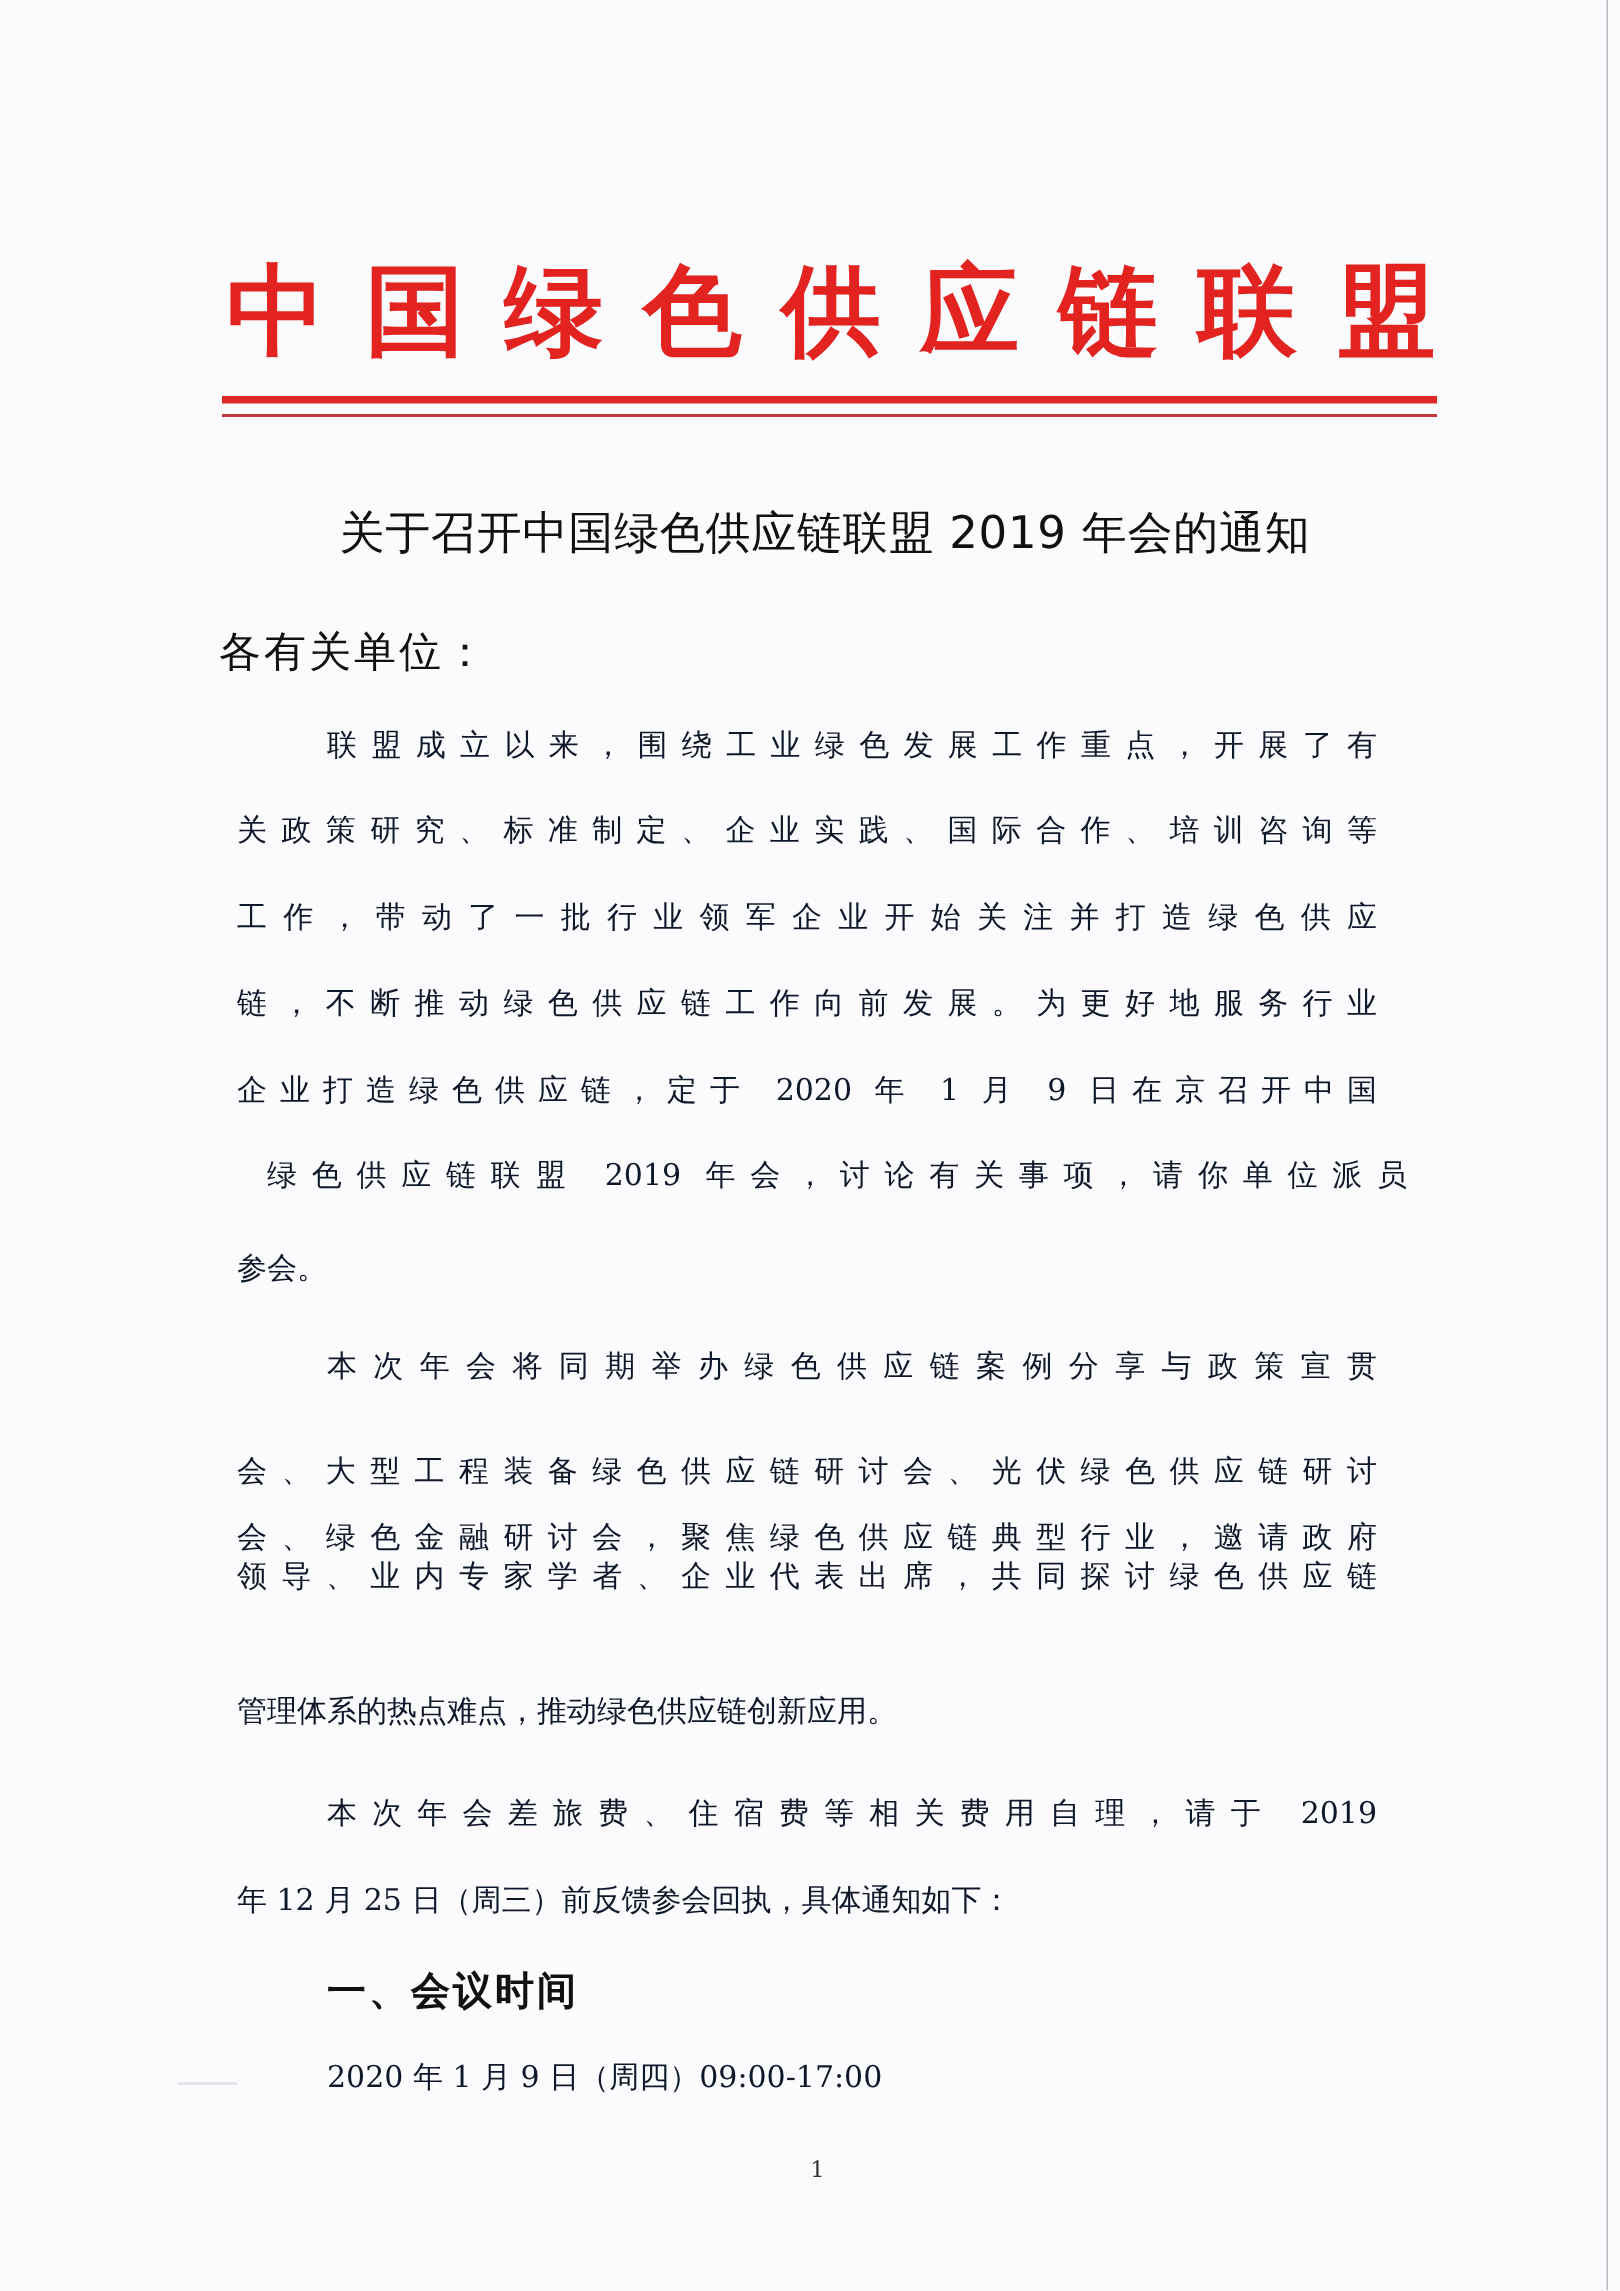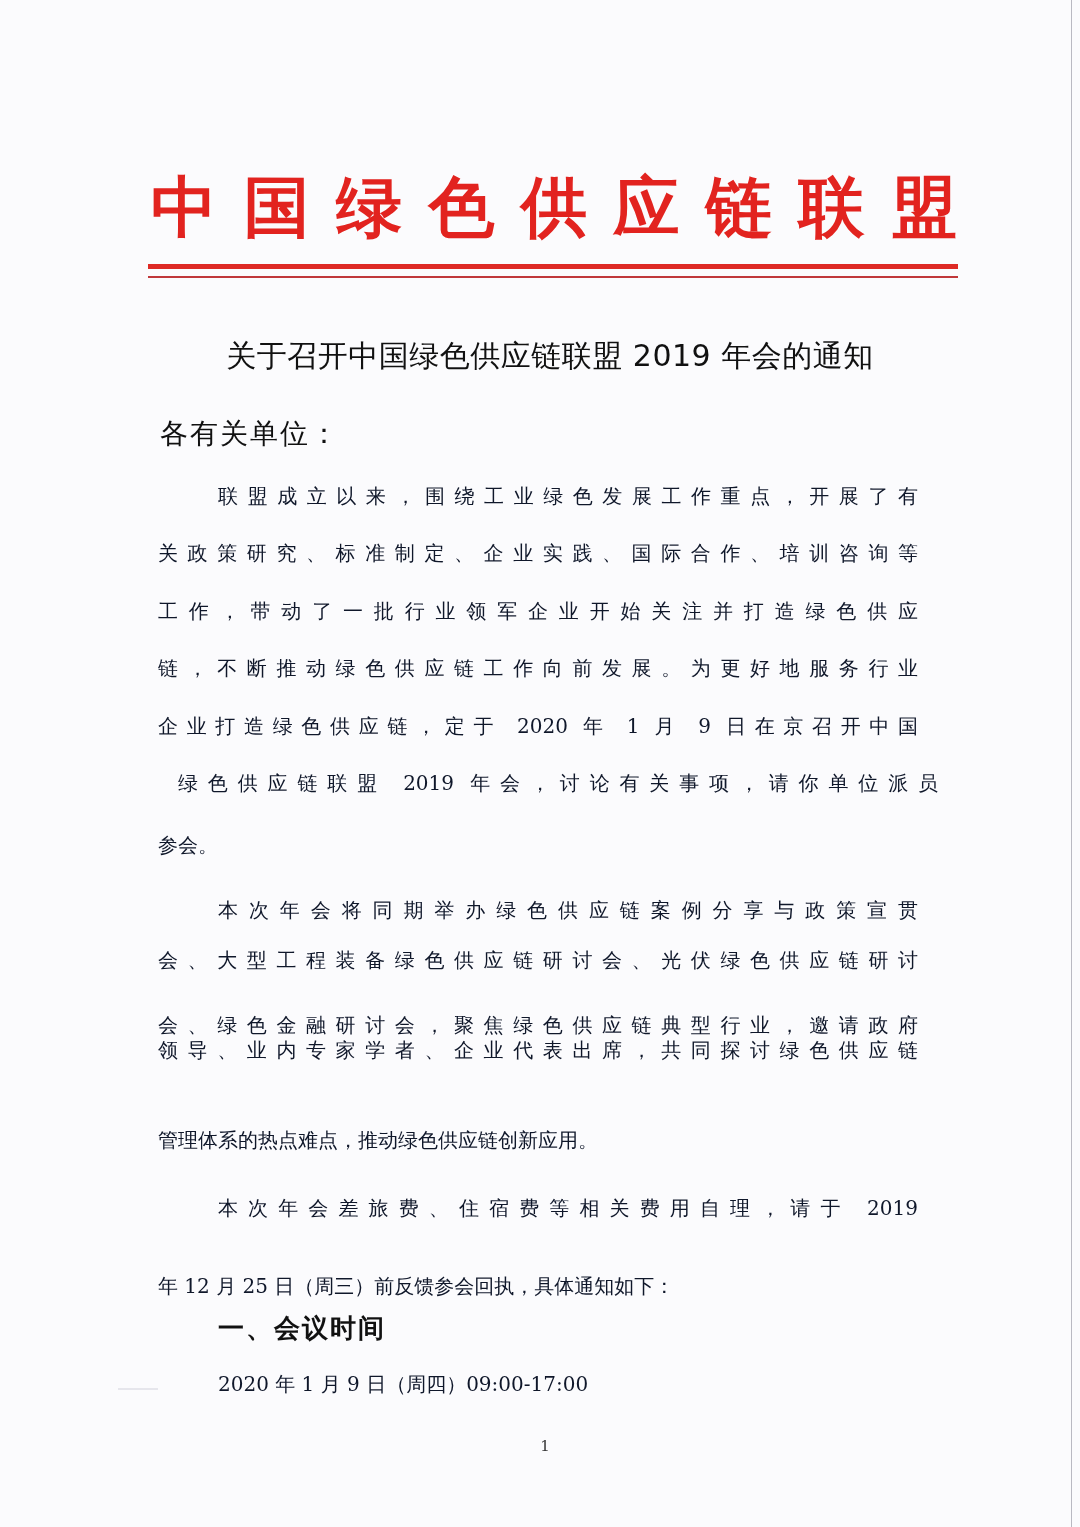--- a/index.html
+++ b/index.html
@@ -38,8 +38,8 @@
     letter-spacing: 0.5px;
   }
   .salutation {
-    position: absolute; left: 160px; top: 414px;
-    font-family: Liberation Mono, monospace;
+    position: absolute; left: 146px; top: 414px;
+    font-family: Liberation Serif, serif;
     font-size: 28px; line-height: 44px; color: #111;
     letter-spacing: 2px;
   }

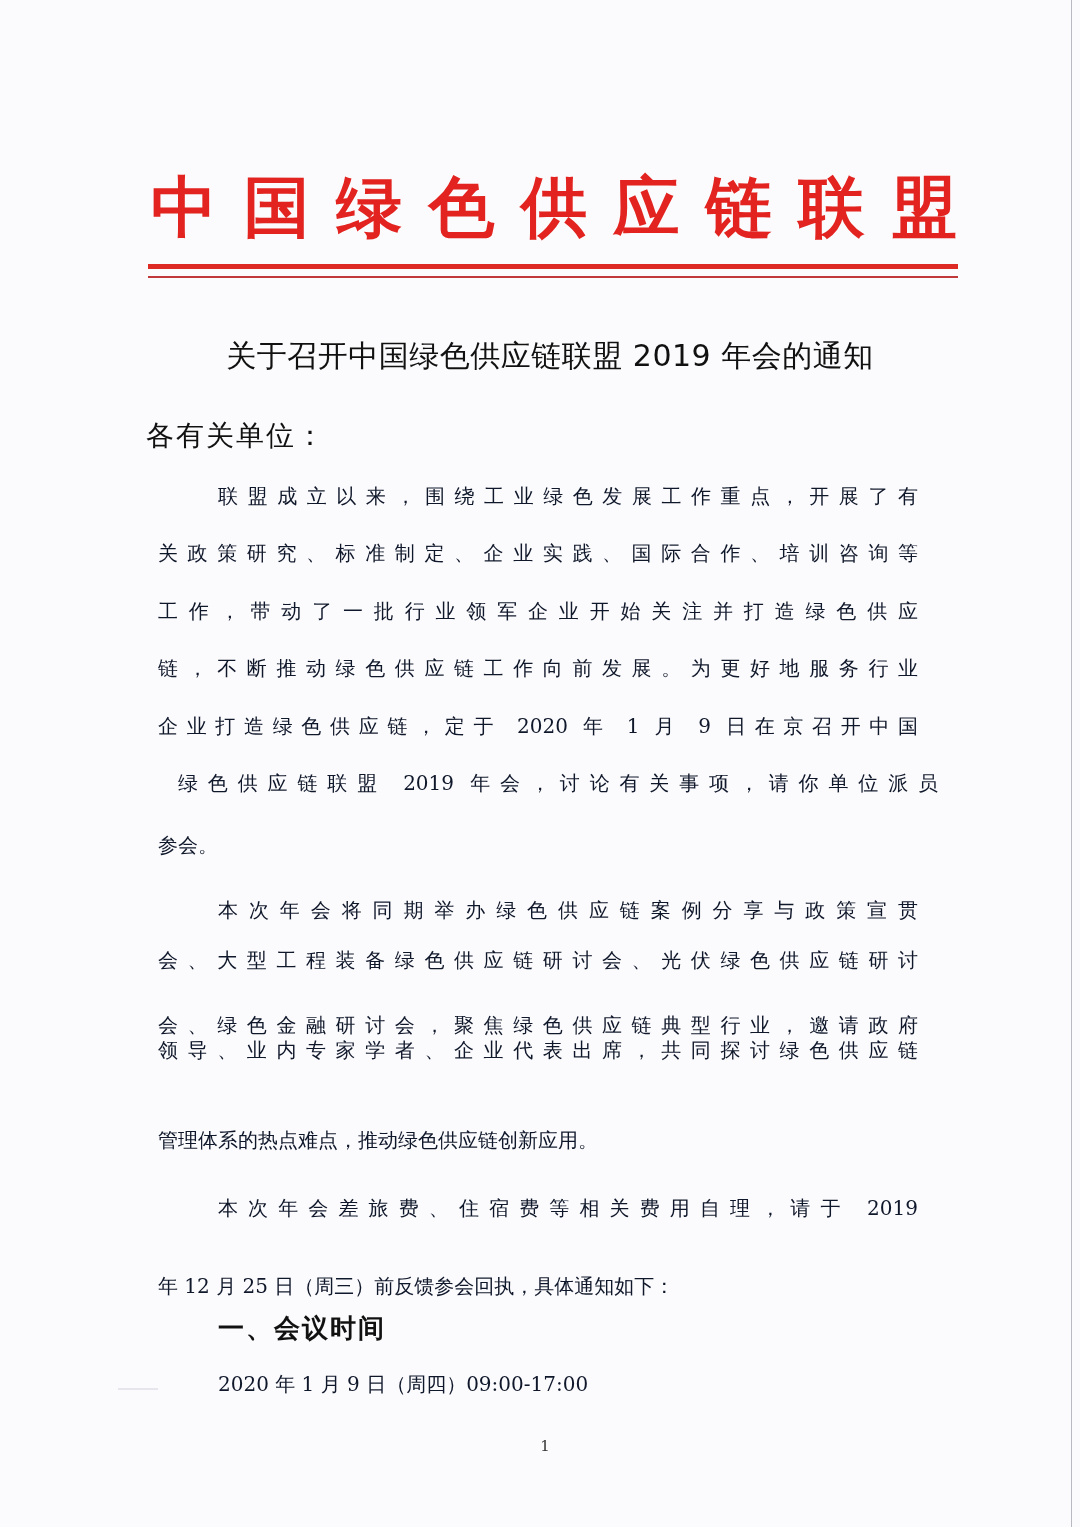--- a/index.html
+++ b/index.html
@@ -98,7 +98,7 @@
 <div class="body-line last" style="top:823px;">参会。</div>
 
 <div class="body-line indent" style="top:888px;">本次年会将同期举办绿色供应链案例分享与政策宣贯</div>
-<div class="body-line" style="top:938px;">会、大型工程装备绿色供应链研讨会、光伏绿色供应链研讨</div>
+<div class="body-line" style="top:958px;">会、大型工程装备绿色供应链研讨会、光伏绿色供应链研讨</div>
 <div class="body-line" style="top:1003px;font-family:Liberation Serif, serif;">会、绿色金融研讨会，聚焦绿色供应链典型行业，邀请政府</div>
 <div class="body-line" style="top:1028px;">领导、业内专家学者、企业代表出席，共同探讨绿色供应链</div>
 <div class="body-line last" style="top:1118px;">管理体系的热点难点，推动绿色供应链创新应用。</div>

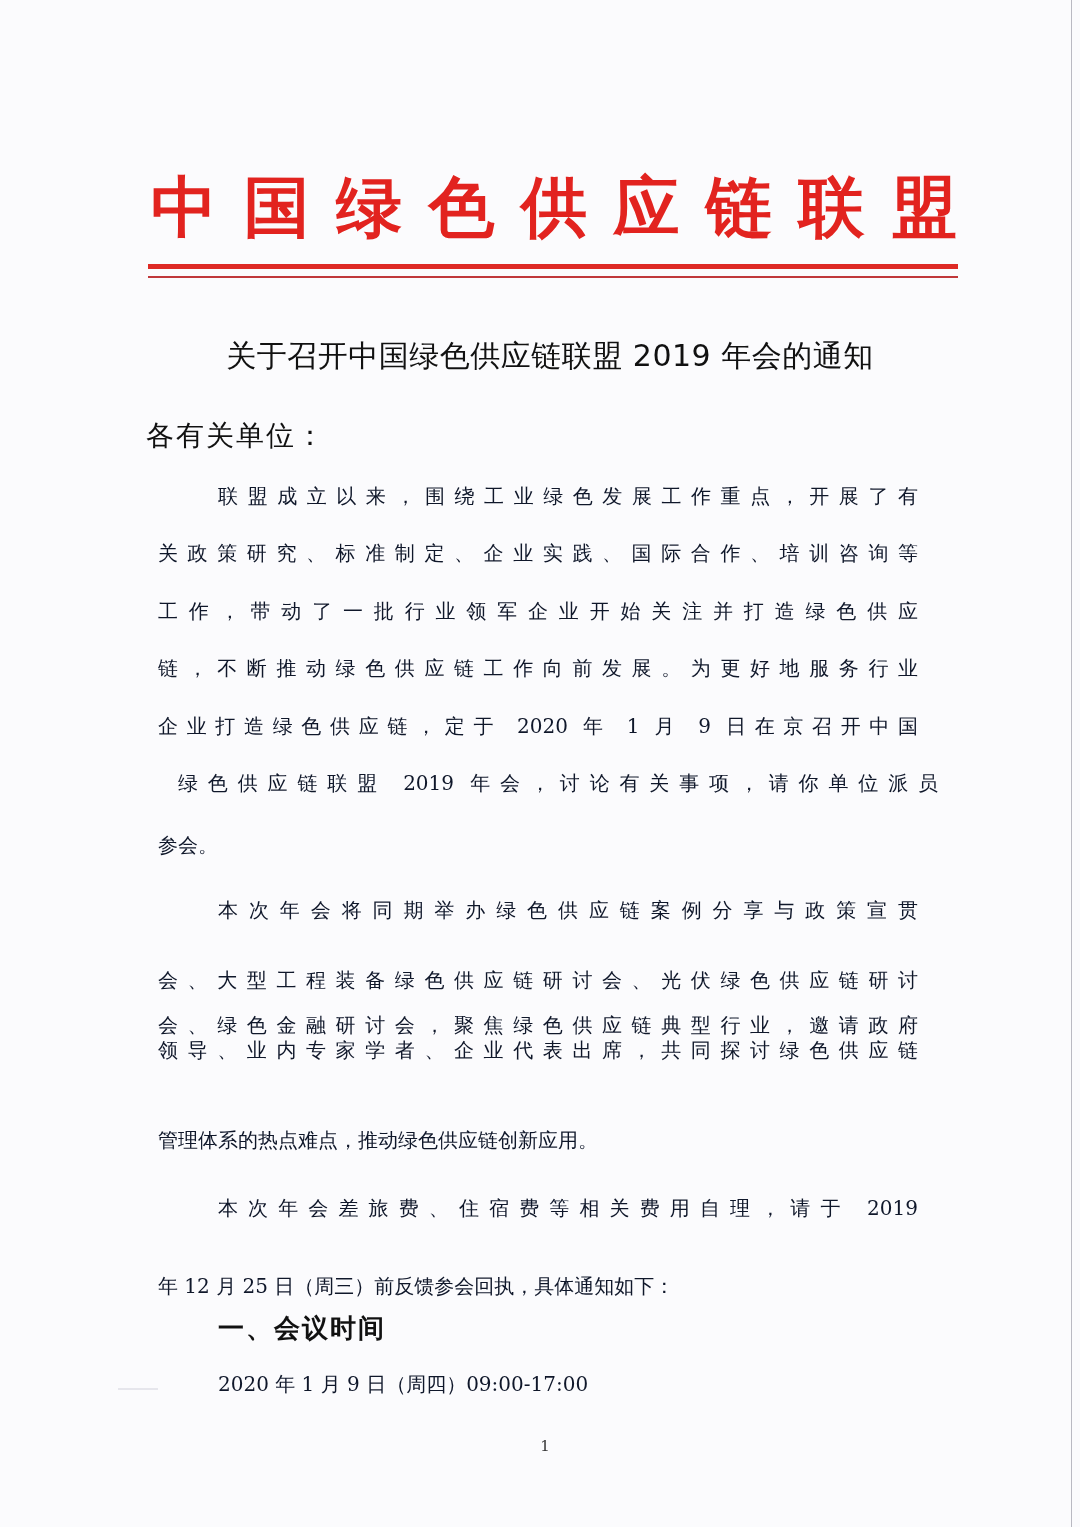--- a/index.html
+++ b/index.html
@@ -104,7 +104,7 @@
 <div class="body-line last" style="top:1118px;">管理体系的热点难点，推动绿色供应链创新应用。</div>
 
 <div class="body-line indent" style="top:1186px;">本次年会差旅费、住宿费等相关费用自理，请于 2019</div>
-<div class="body-line last" style="top:1244px;margin-top:20px;">年 12 月 25 日（周三）前反馈参会回执，具体通知如下：</div>
+<div class="body-line last" style="top:1244px;">年 12 月 25 日（周三）前反馈参会回执，具体通知如下：</div>
 
 <div class="section-heading">一、会议时间</div>
 <div class="body-line indent last" style="top:1362px;">2020 年 1 月 9 日（周四）09:00-17:00</div>

